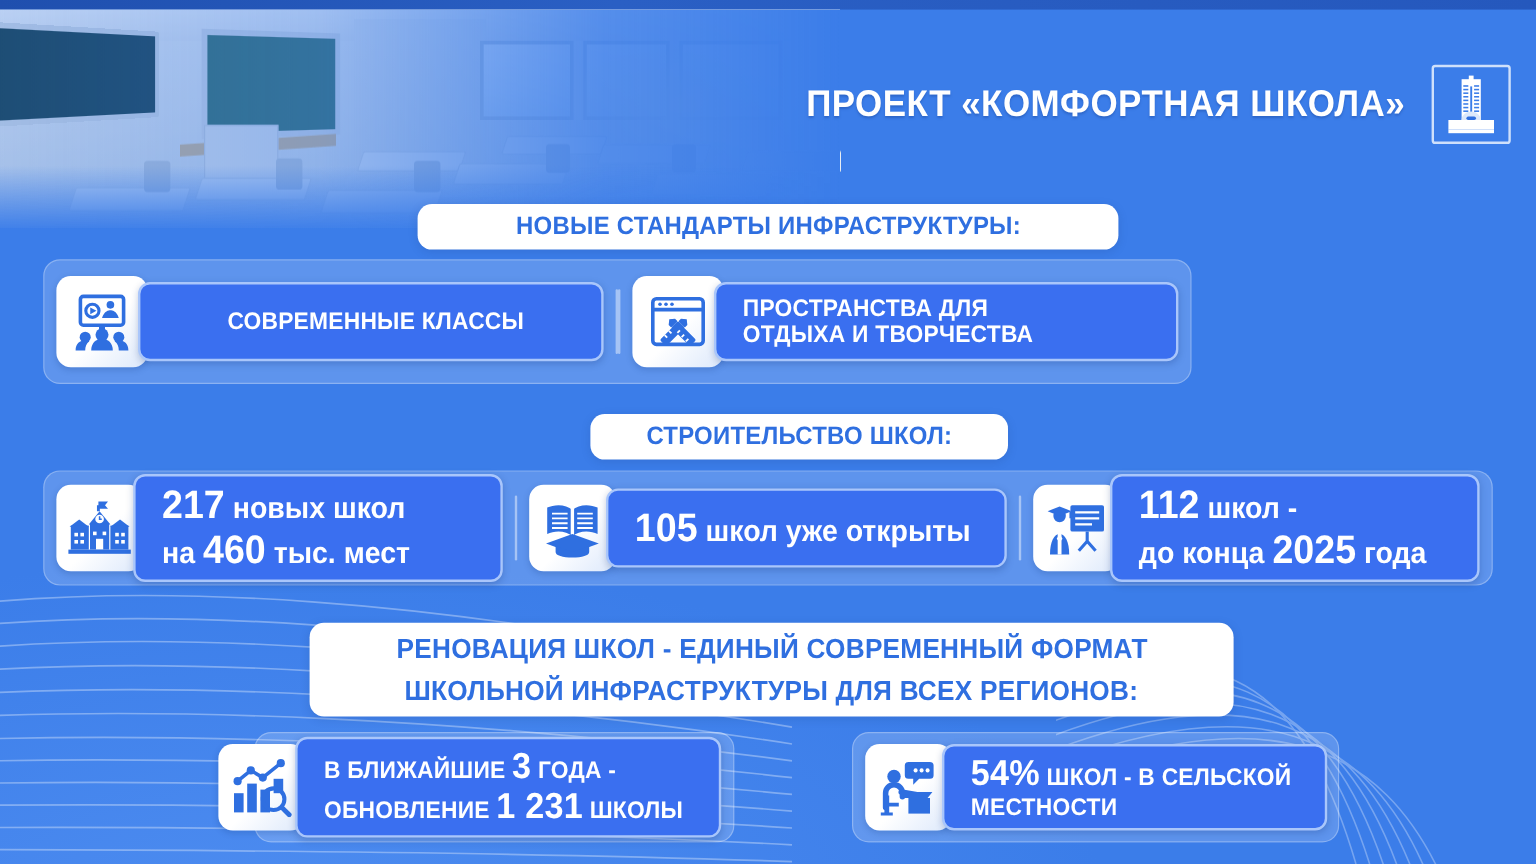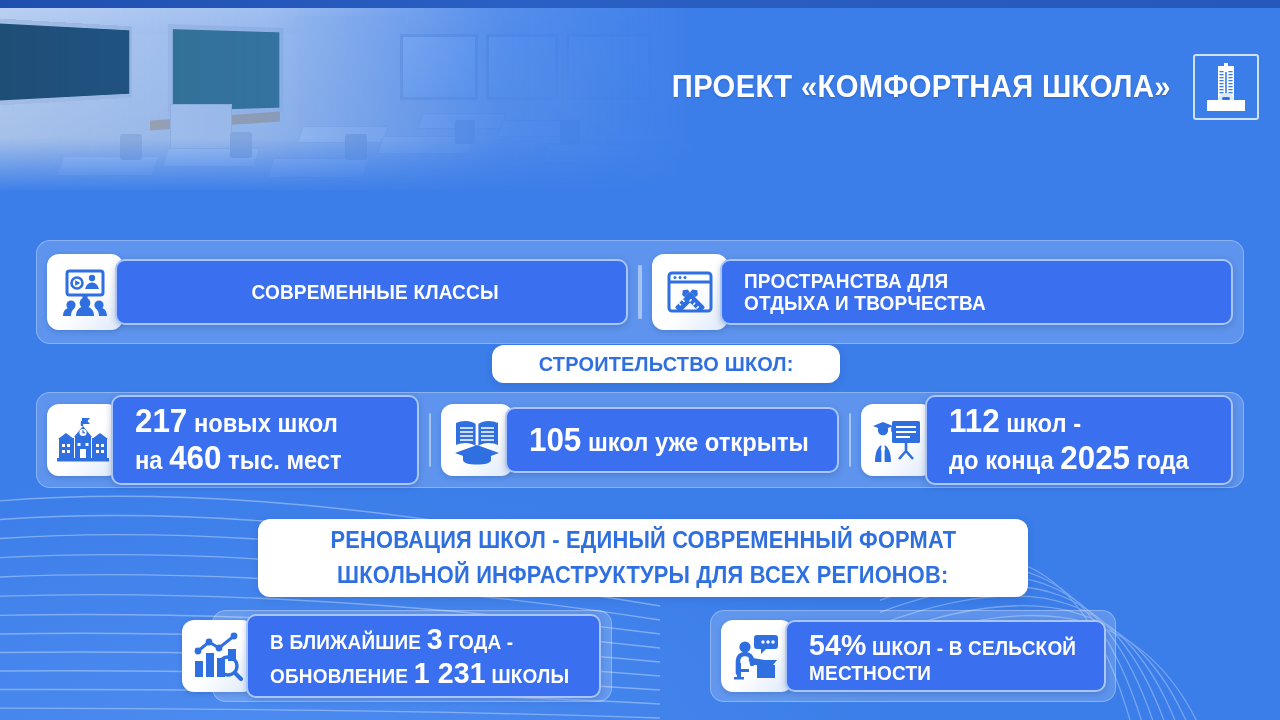--- a/index.html
+++ b/index.html
@@ -228,6 +228,9 @@
     </div>
   </div>
 
+  <div class="pill" id="pill-1">
+    <span>НОВЫЕ СТАНДАРТЫ ИНФРАСТРУКТУРЫ:</span>
+  </div>
 
   <div class="group" id="group-1">
 

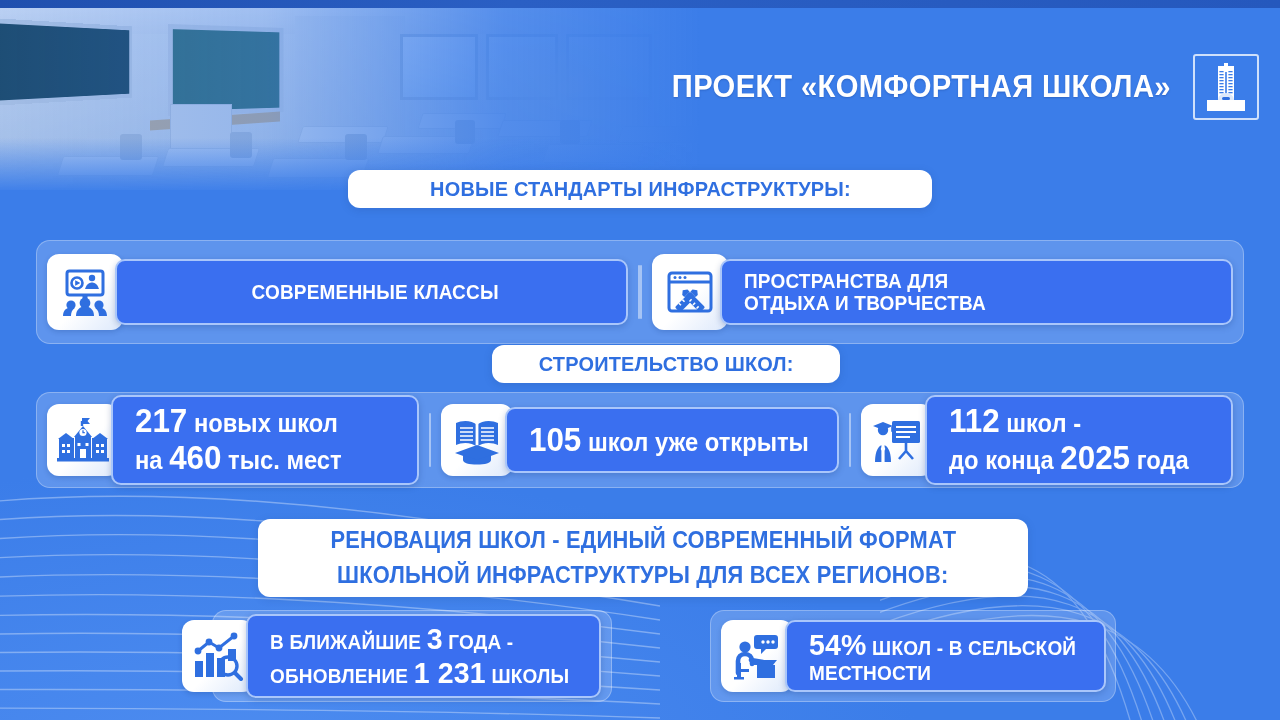--- a/index.html
+++ b/index.html
@@ -91,7 +91,7 @@
     border:1px solid rgba(255,255,255,.28); border-radius:14px;
     display:flex; align-items:center;
   }
-  #group-1 { left:36px; top:216px; width:1208px; height:104px;margin-top:24px; }
+  #group-1 { left:36px; top:216px; width:957px; height:104px; }
   #group-2 { left:36px; top:392px; width:1208px; height:96px;justify-content:space-between; }
   #group-3a { left:212px; top:610px; width:400px; height:92px;justify-content:flex-end; }
   #group-3b { left:662px; top:610px; width:406px; height:92px;margin-left:48px; }

